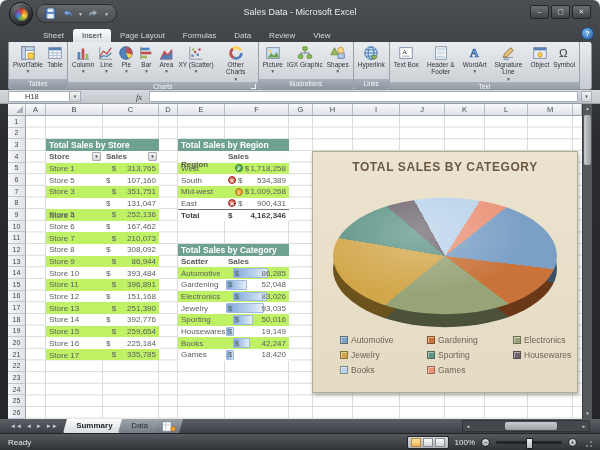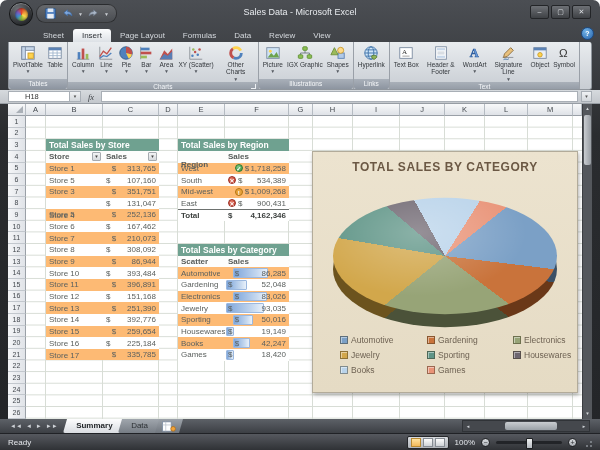--- a/index.html
+++ b/index.html
@@ -58,7 +58,7 @@
   .nbarrow{width:11px;height:11px;box-sizing:border-box;border:1px solid #a9afb6;border-left:none;
     background:linear-gradient(#f0f2f4,#d3d7db);font-size:4.5px;color:#555;text-align:center;line-height:10px;}
   .fxlab{width:20px;text-align:center;font-size:8.5px;font-style:italic;
-    font-family:"Liberation Serif",serif;color:#3e4247;}
+    font-family:"Liberation Serif",serif;color:#3e4247;margin-left:48px;}
   .finput{flex:1;height:11px;background:#fff;border:1px solid #a9afb6;box-sizing:border-box;}
   .fmore{width:11px;height:11px;margin-left:3px;box-sizing:border-box;border:1px solid #a9afb6;
     background:linear-gradient(#f0f2f4,#d3d7db);font-size:4.5px;color:#555;text-align:center;line-height:10px;}

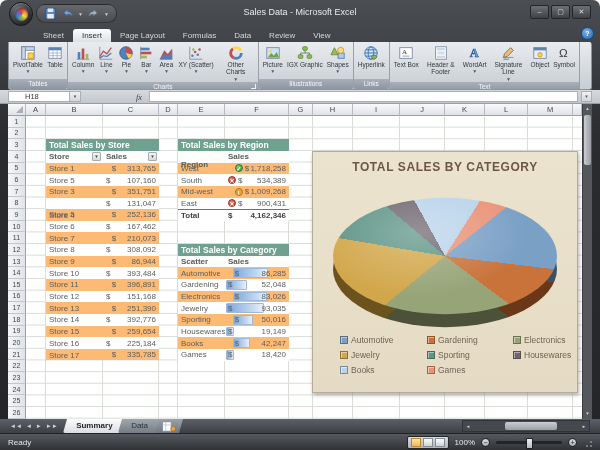--- a/index.html
+++ b/index.html
@@ -95,7 +95,7 @@
   .filterbtn{width:9px;height:9px;box-sizing:border-box;border:1px solid #a6abb0;border-radius:1px;
     background:linear-gradient(#f3f4f5,#d7dadd);font-size:4.5px;line-height:7px;text-align:center;color:#444;}
   .trow{display:flex;align-items:center;background:#fff;}
-  .trow.band{background:#fdba74;gap:12px;}
+  .trow.band{background:#bef264;gap:12px;}
   .cellA{padding-left:3px;box-sizing:border-box;white-space:nowrap;overflow:hidden;}
   .cellB{display:flex;align-items:center;padding:0 3px;box-sizing:border-box;position:relative;height:100%;}
   .cur{margin-right:auto;position:relative;z-index:1;}

